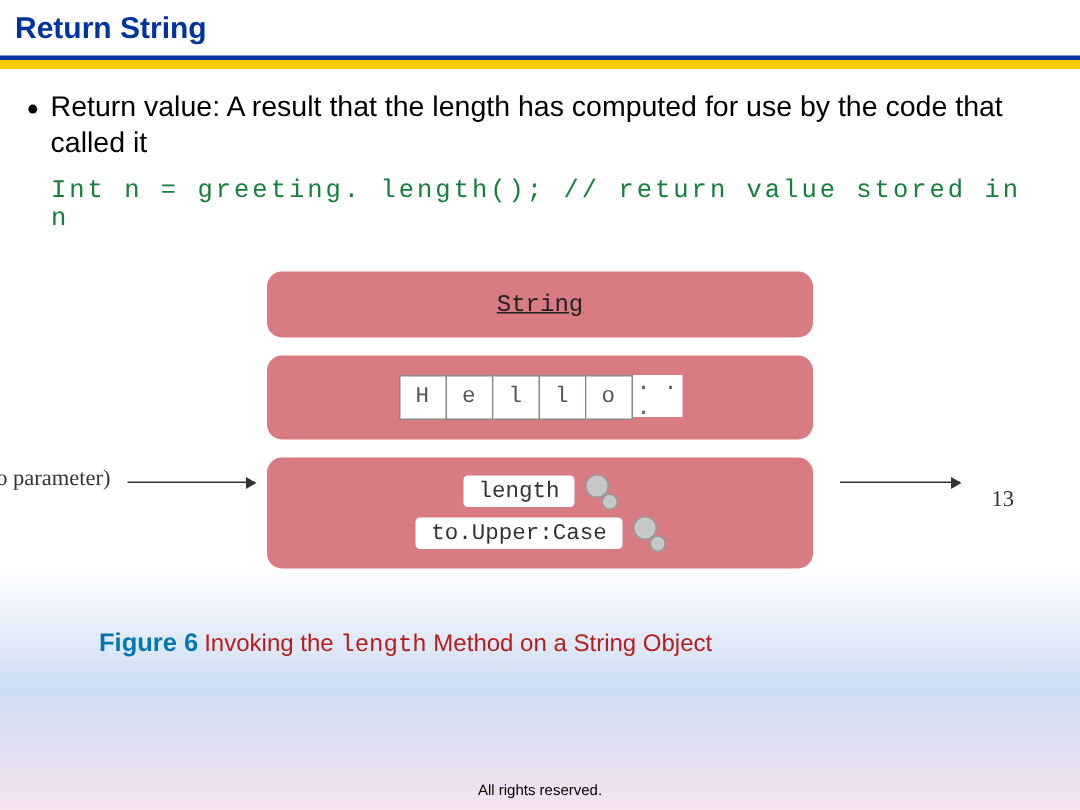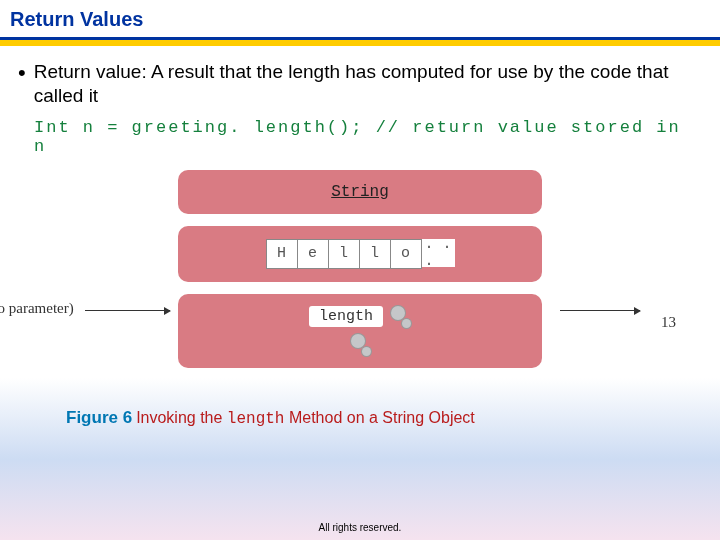--- a/index.html
+++ b/index.html
@@ -185,7 +185,7 @@
 <body>
 
 <div class="title-wrap">
-  <div class="title">Return Values</div>
+  <div class="title">Return String</div>
 </div>
 <div class="yellow-bar"></div>
 

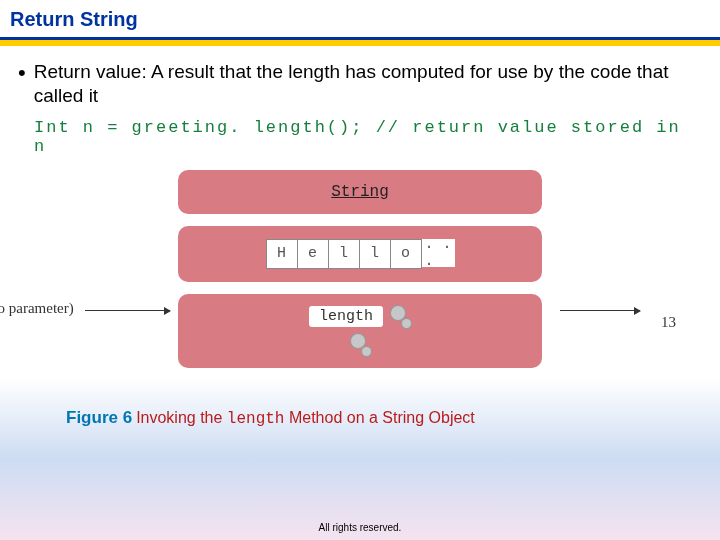--- a/index.html
+++ b/index.html
@@ -49,7 +49,7 @@
     padding: 10px 0 0 16px;
   }
   .figure-area {
-    margin: 14px auto 0 auto;
+    margin: 25px auto 0 auto;
     width: 560px;
     position: relative;
     padding-bottom: 10px;

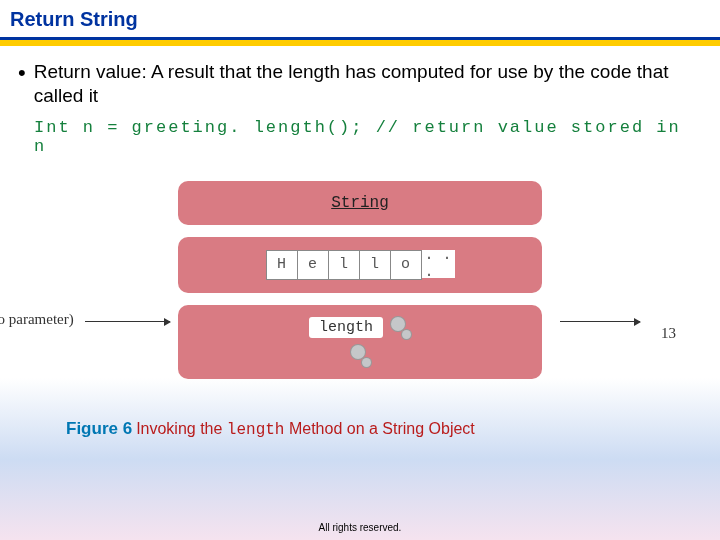--- a/index.html
+++ b/index.html
@@ -224,6 +224,7 @@
         </span>
       </div>
       <div class="method-row">
+        <span class="method-label">to.Upper:Case</span>
         <span class="gear">
           <span class="gear-g gear-big"></span>
             <span class="gear-g gear-sm"></span>

